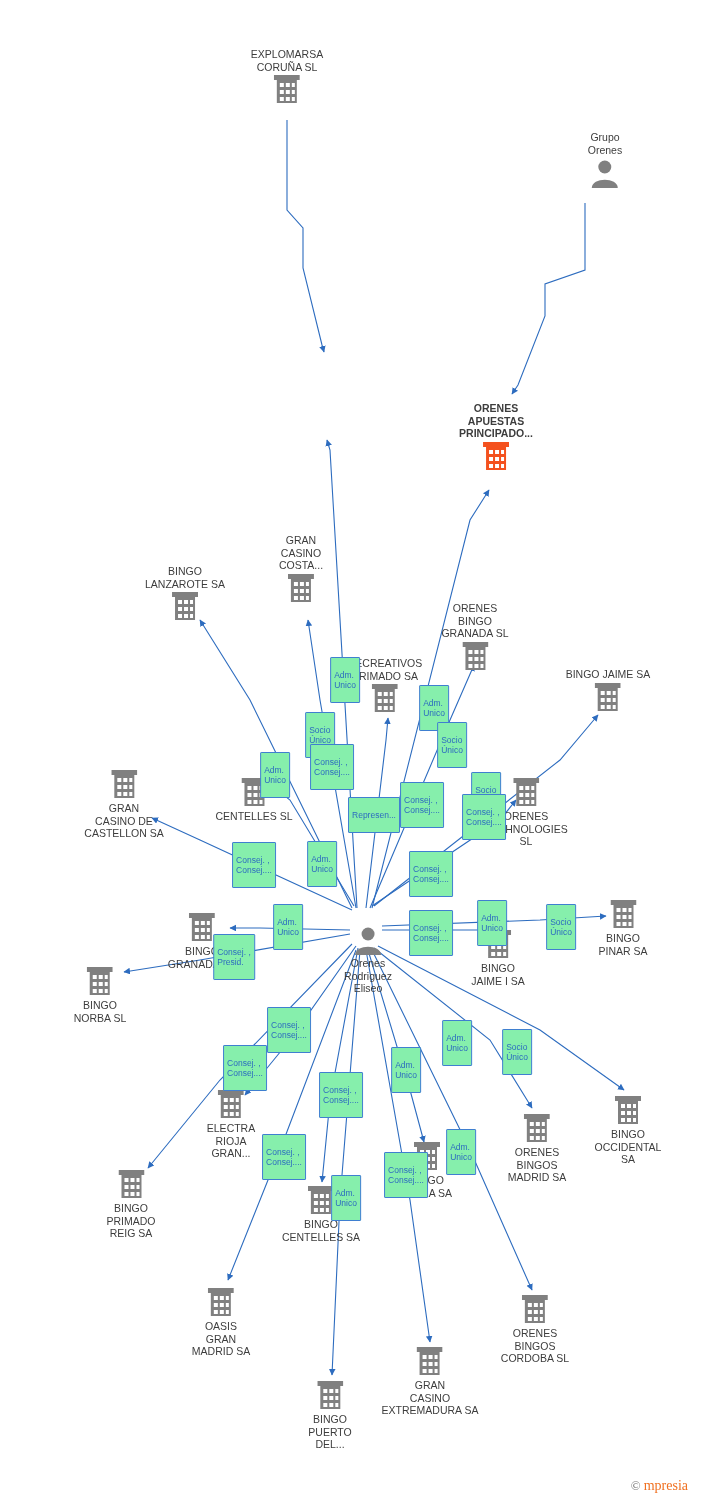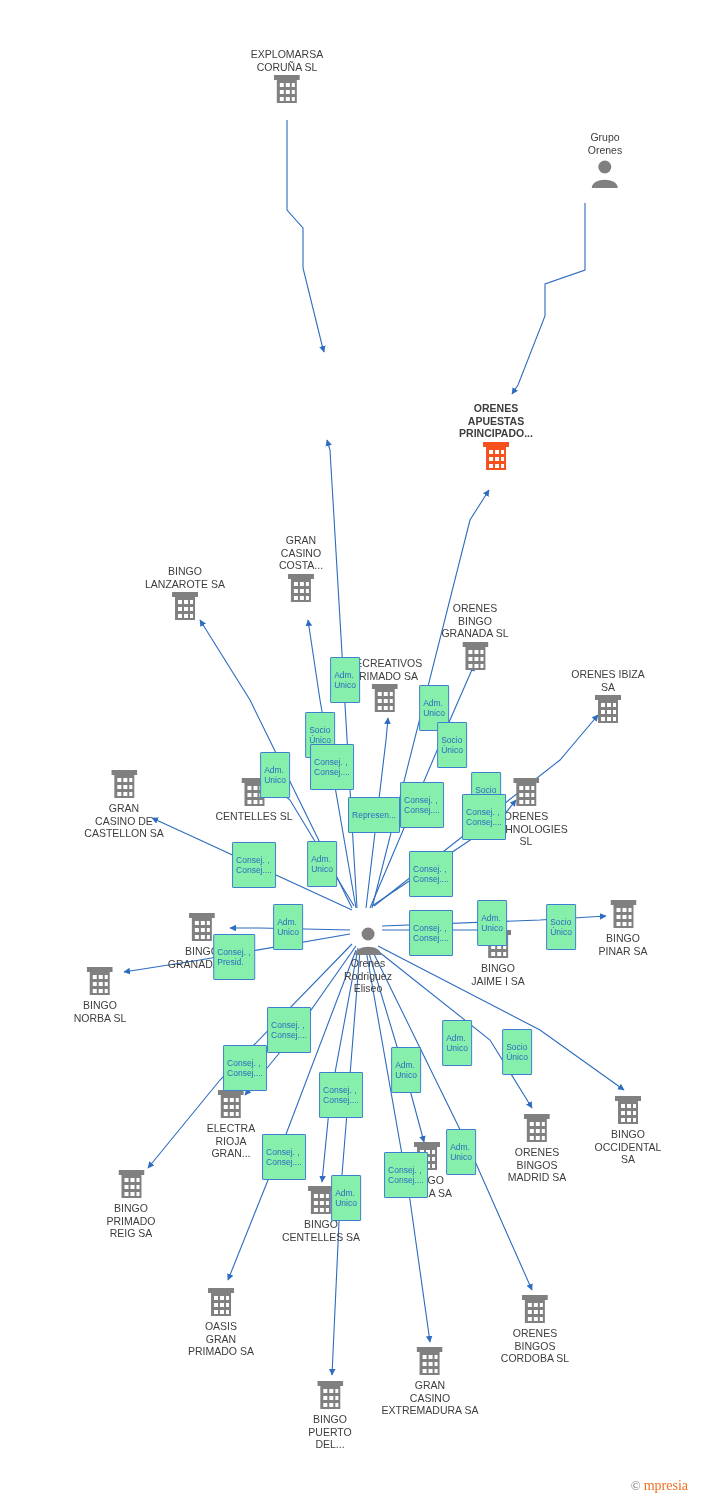--- a/index.html
+++ b/index.html
@@ -257,7 +257,7 @@
   </div>
 
   <div class="node" style="left:608px; top:668px;">
-    <div class="label">ORENES IBIZA SA</div>
+    <div class="label">BINGO JAIME SA</div>
     <svg class="glyph" width="26" height="30" viewBox="0 0 26 30">
       <rect x="3" y="4" width="20" height="24" fill="#808080"></rect>
       <rect x="0" y="0" width="26" height="5" fill="#808080"></rect>

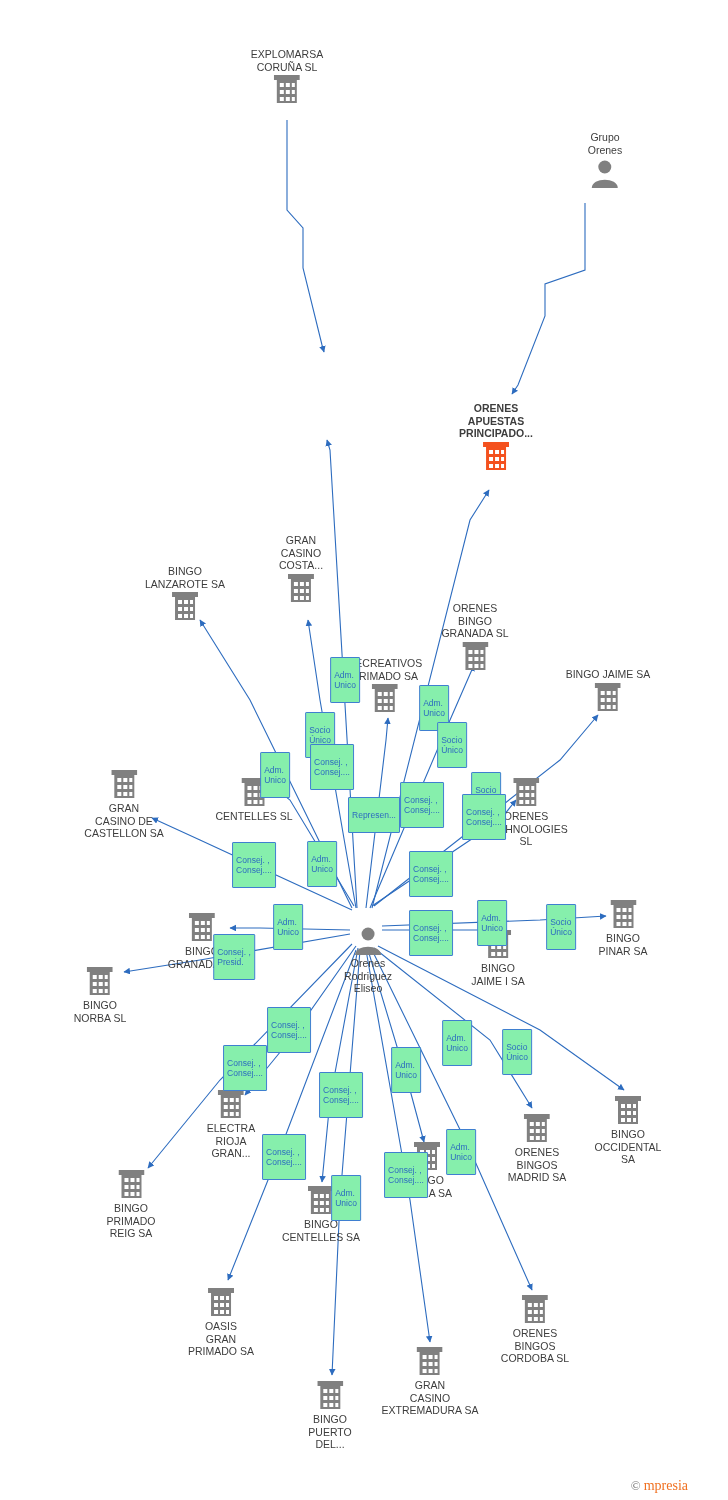--- a/index.html
+++ b/index.html
@@ -567,7 +567,7 @@
     </svg>
     <div class="label below">OASIS
 GRAN
-PRIMADO SA</div>
+MADRID SA</div>
   </div>
 
   <div class="node" style="left:535px; top:1295px;">

